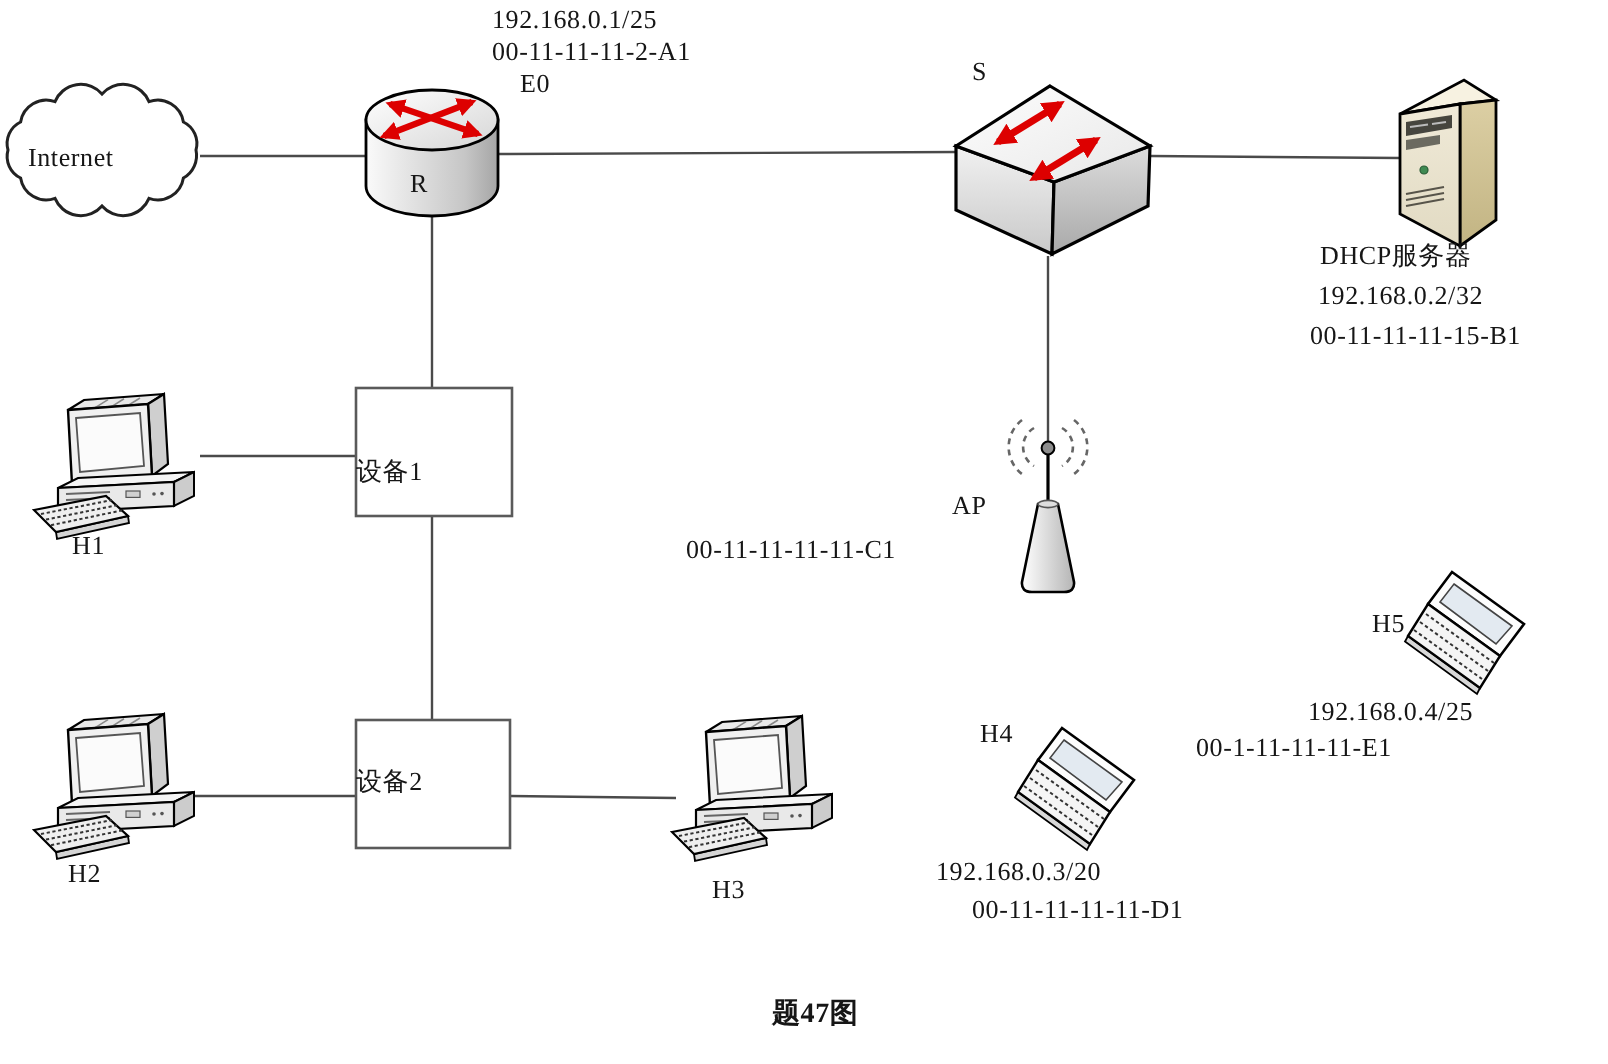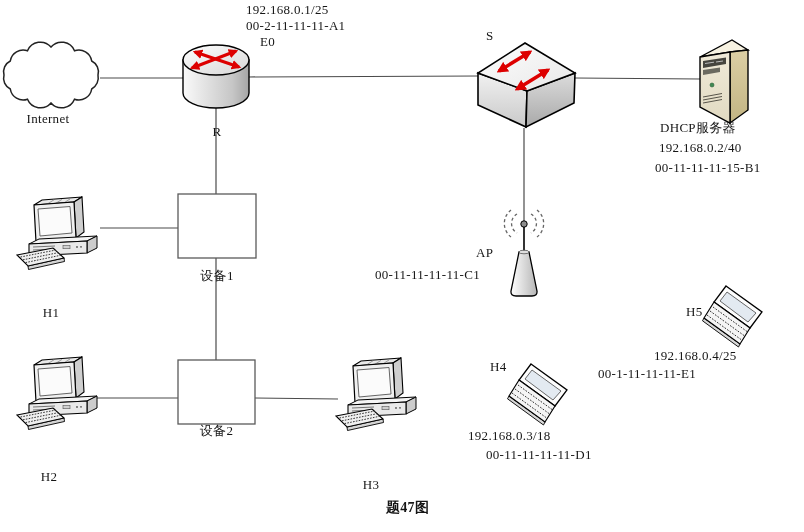--- a/index.html
+++ b/index.html
@@ -159,7 +159,7 @@
 </svg>
 
   <div class="lbl" style="left:246px;top:2px">192.168.0.1/25</div>
-  <div class="lbl" style="left:246px;top:18px">00-2-11-11-11-A1</div>
+  <div class="lbl" style="left:246px;top:18px">00-11-11-11-2-A1</div>
   <div class="lbl" style="left:260px;top:34px">E0</div>
   <div class="lbl center" style="left:14px;top:71px;width:68px">Internet</div>
   <div class="lbl center" style="left:205px;top:84px;width:24px">R</div>

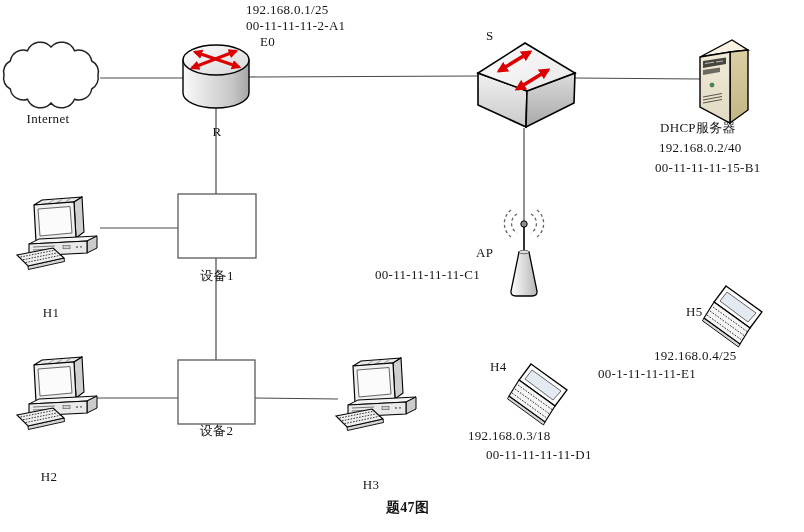--- a/index.html
+++ b/index.html
@@ -7,7 +7,7 @@
          font-family:"Liberation Serif","DejaVu Serif",serif;color:#111;}
   #stage svg{position:absolute;left:0;top:0;}
   .lbl{position:absolute;font-size:13px;line-height:16px;letter-spacing:.3px;white-space:nowrap;color:#161616;}
-  .lbl.center{text-align:center;margin-top:40px;}
+  .lbl.center{text-align:left;}
   .caption{font-size:14px;font-weight:bold;}
 </style>
 </head>

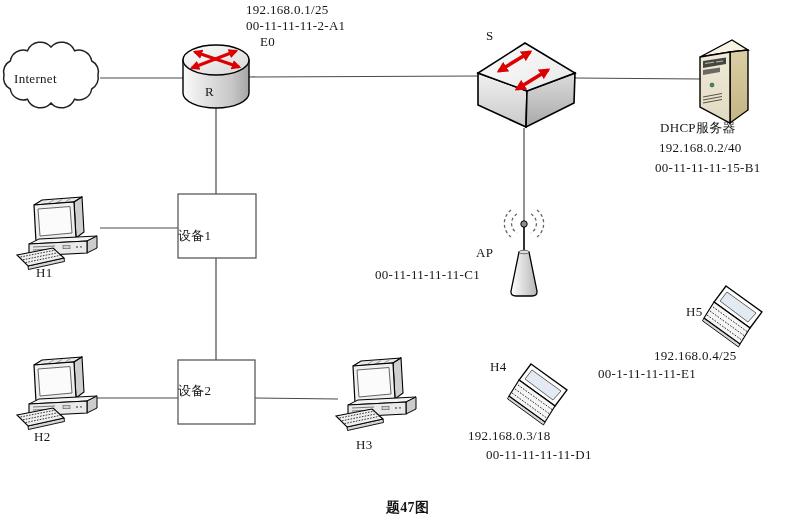--- a/index.html
+++ b/index.html
@@ -166,7 +166,7 @@
   <div class="lbl" style="left:486px;top:28px">S</div>
 
   <div class="lbl" style="left:660px;top:120px">DHCP服务器</div>
-  <div class="lbl" style="left:659px;top:140px">192.168.0.2/40</div>
+  <div class="lbl" style="left:659px;top:140px">192.168.0.2/32</div>
   <div class="lbl" style="left:655px;top:160px">00-11-11-11-15-B1</div>
 
   <div class="lbl" style="left:476px;top:245px">AP</div>

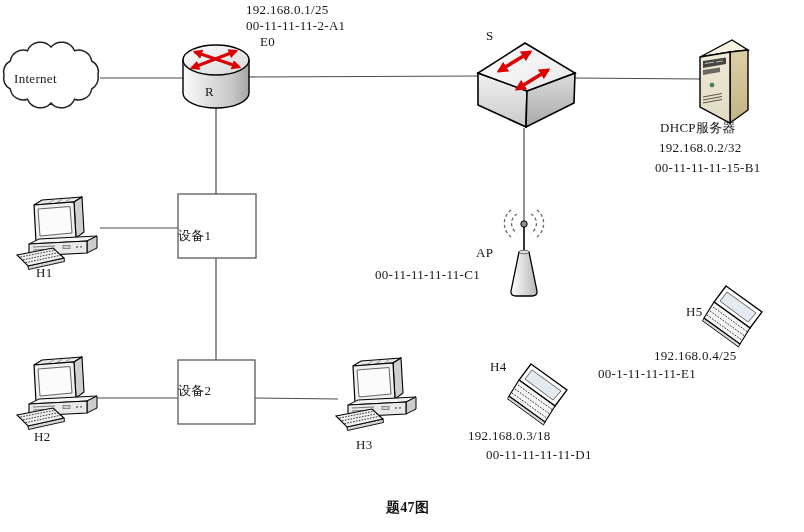--- a/index.html
+++ b/index.html
@@ -170,7 +170,7 @@
   <div class="lbl" style="left:655px;top:160px">00-11-11-11-15-B1</div>
 
   <div class="lbl" style="left:476px;top:245px">AP</div>
-  <div class="lbl" style="left:375px;top:267px">00-11-11-11-11-C1</div>
+  <div class="lbl" style="left:343px;top:267px">00-11-11-11-11-C1</div>
 
   <div class="lbl center" style="left:178px;top:228px;width:78px">设备1</div>
   <div class="lbl center" style="left:178px;top:383px;width:77px">设备2</div>

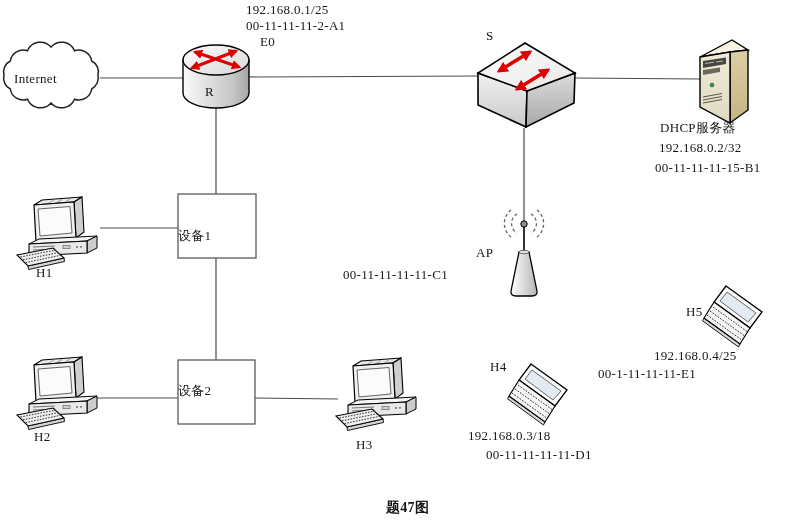--- a/index.html
+++ b/index.html
@@ -180,7 +180,7 @@
   <div class="lbl center" style="left:356px;top:437px;width:30px">H3</div>
 
   <div class="lbl" style="left:490px;top:359px">H4</div>
-  <div class="lbl" style="left:468px;top:428px">192.168.0.3/18</div>
+  <div class="lbl" style="left:468px;top:428px">192.168.0.3/20</div>
   <div class="lbl" style="left:486px;top:447px">00-11-11-11-11-D1</div>
 
   <div class="lbl" style="left:686px;top:304px">H5</div>

